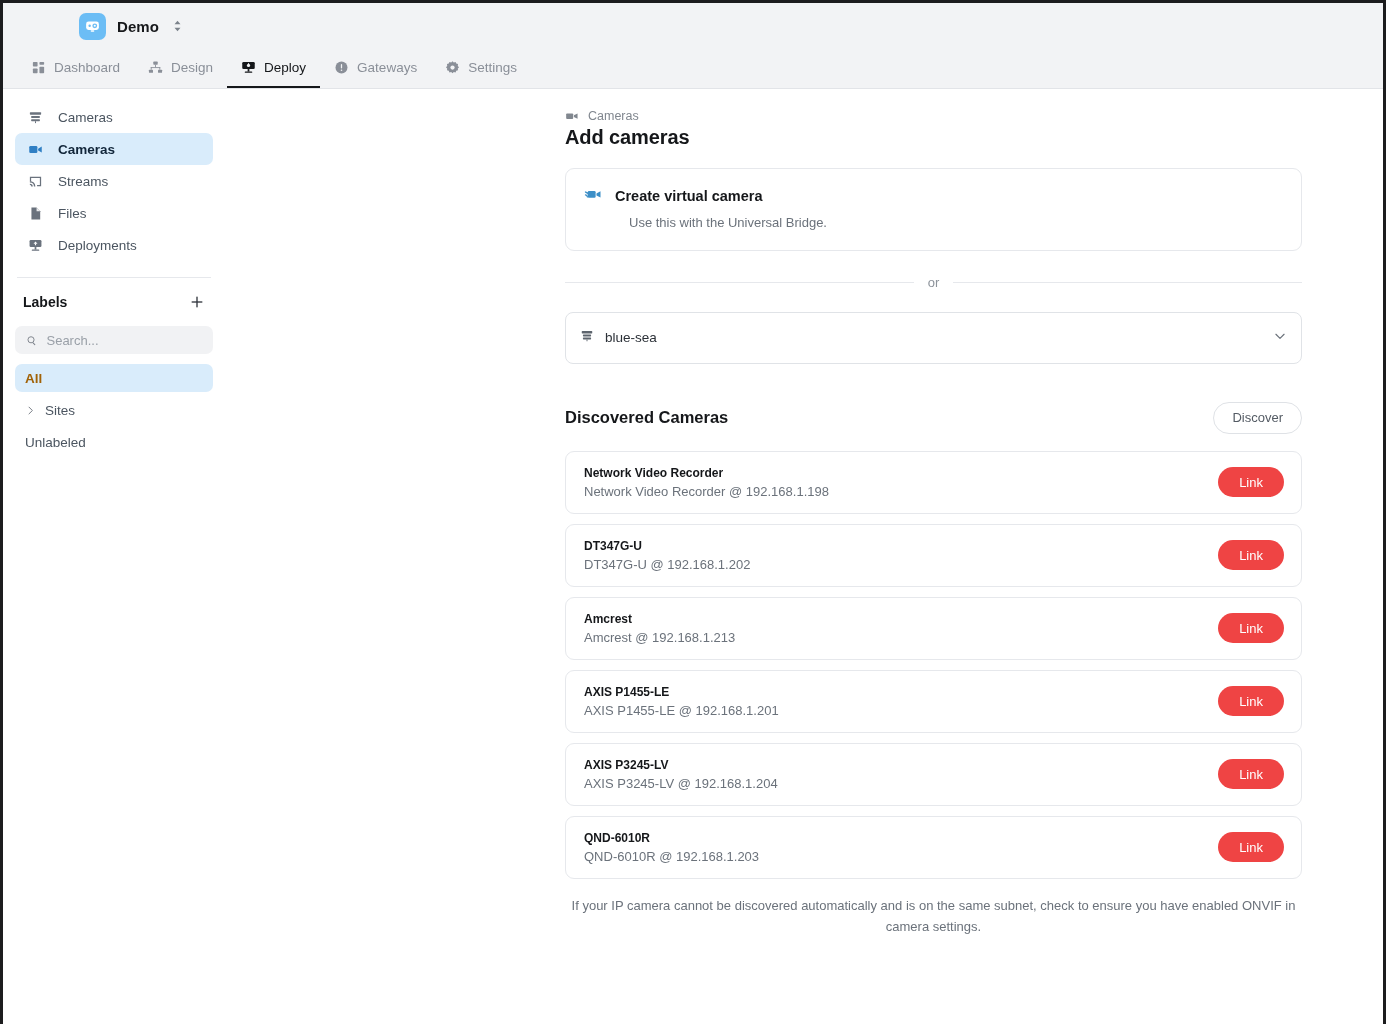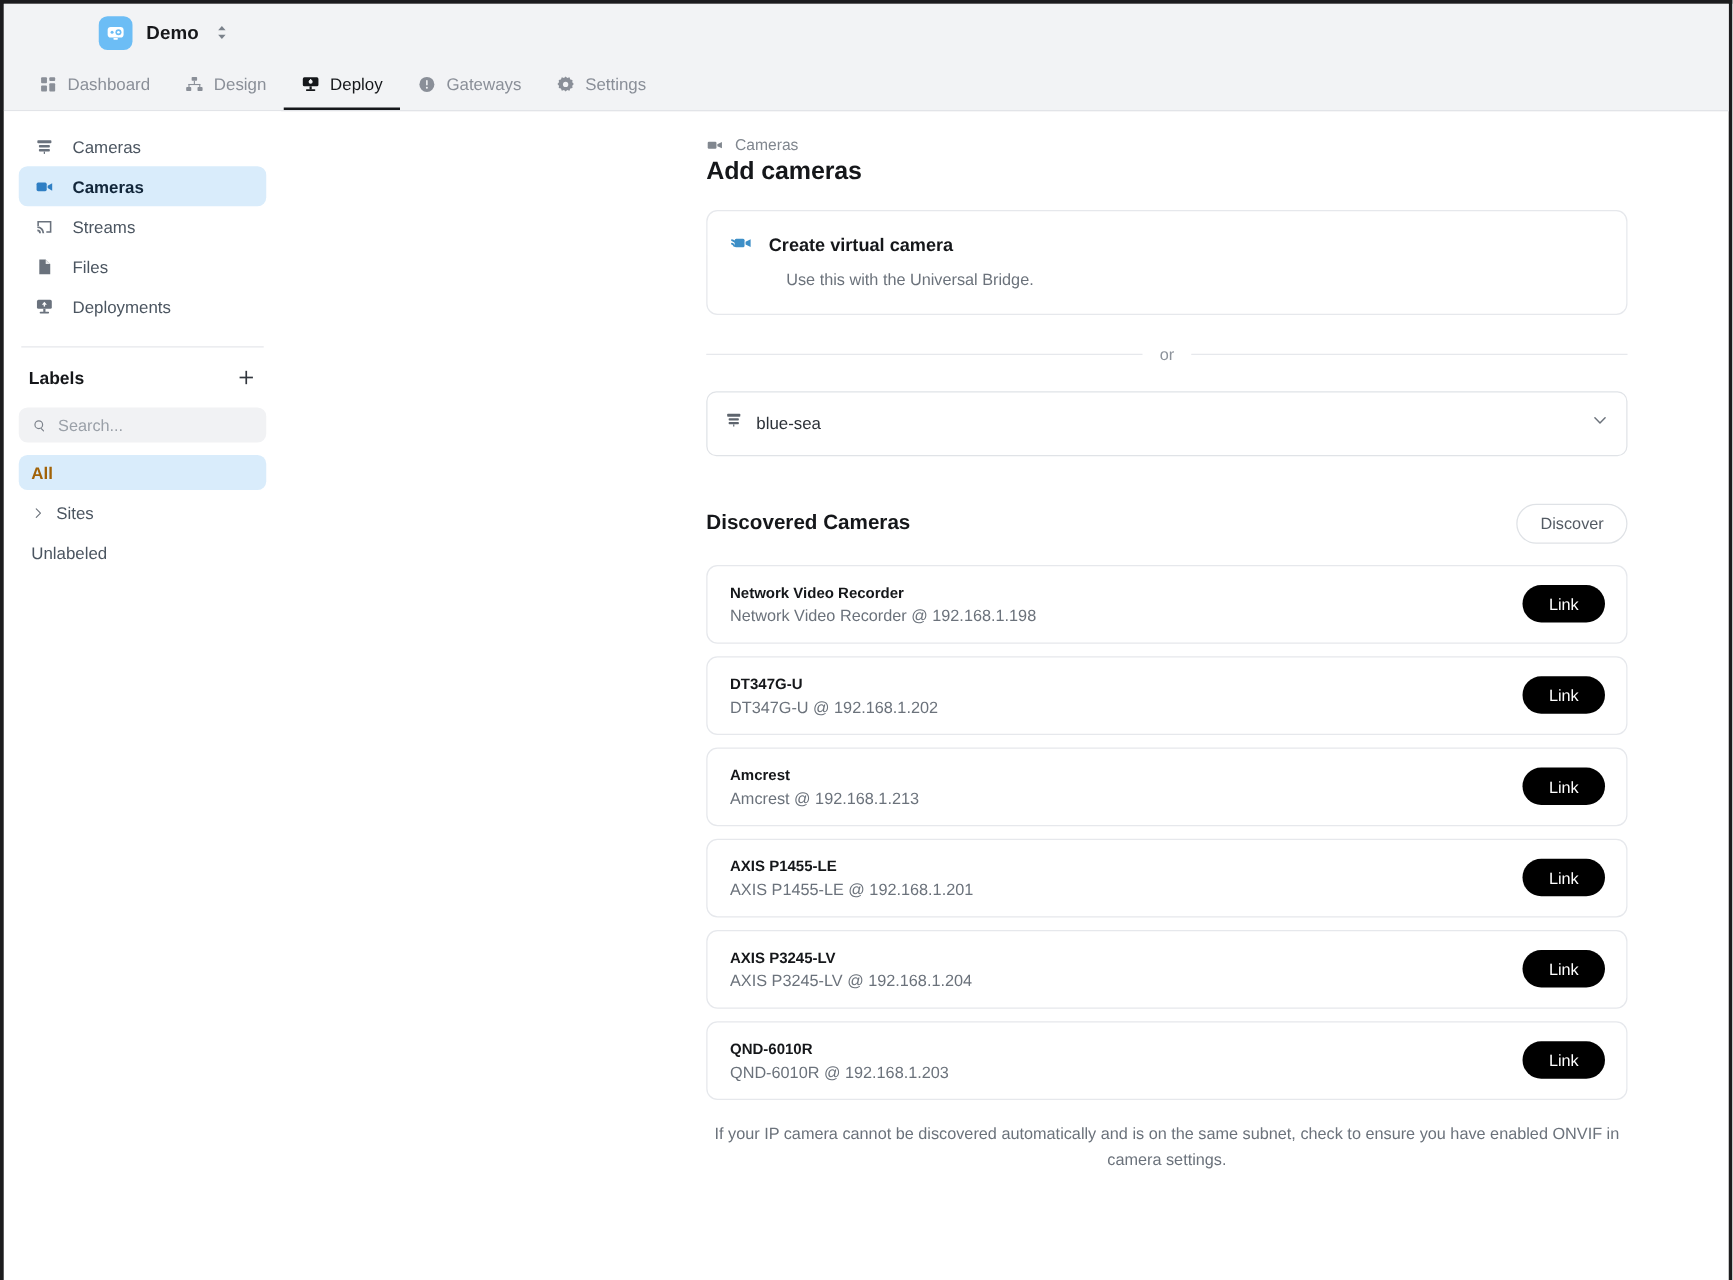--- a/index.html
+++ b/index.html
@@ -337,7 +337,7 @@
     color: #6b727b;
   }
   .link-btn {
-    background: #000000;
+    background: #ef4444;
     color: #fff;
     border: none;
     border-radius: 999px;

